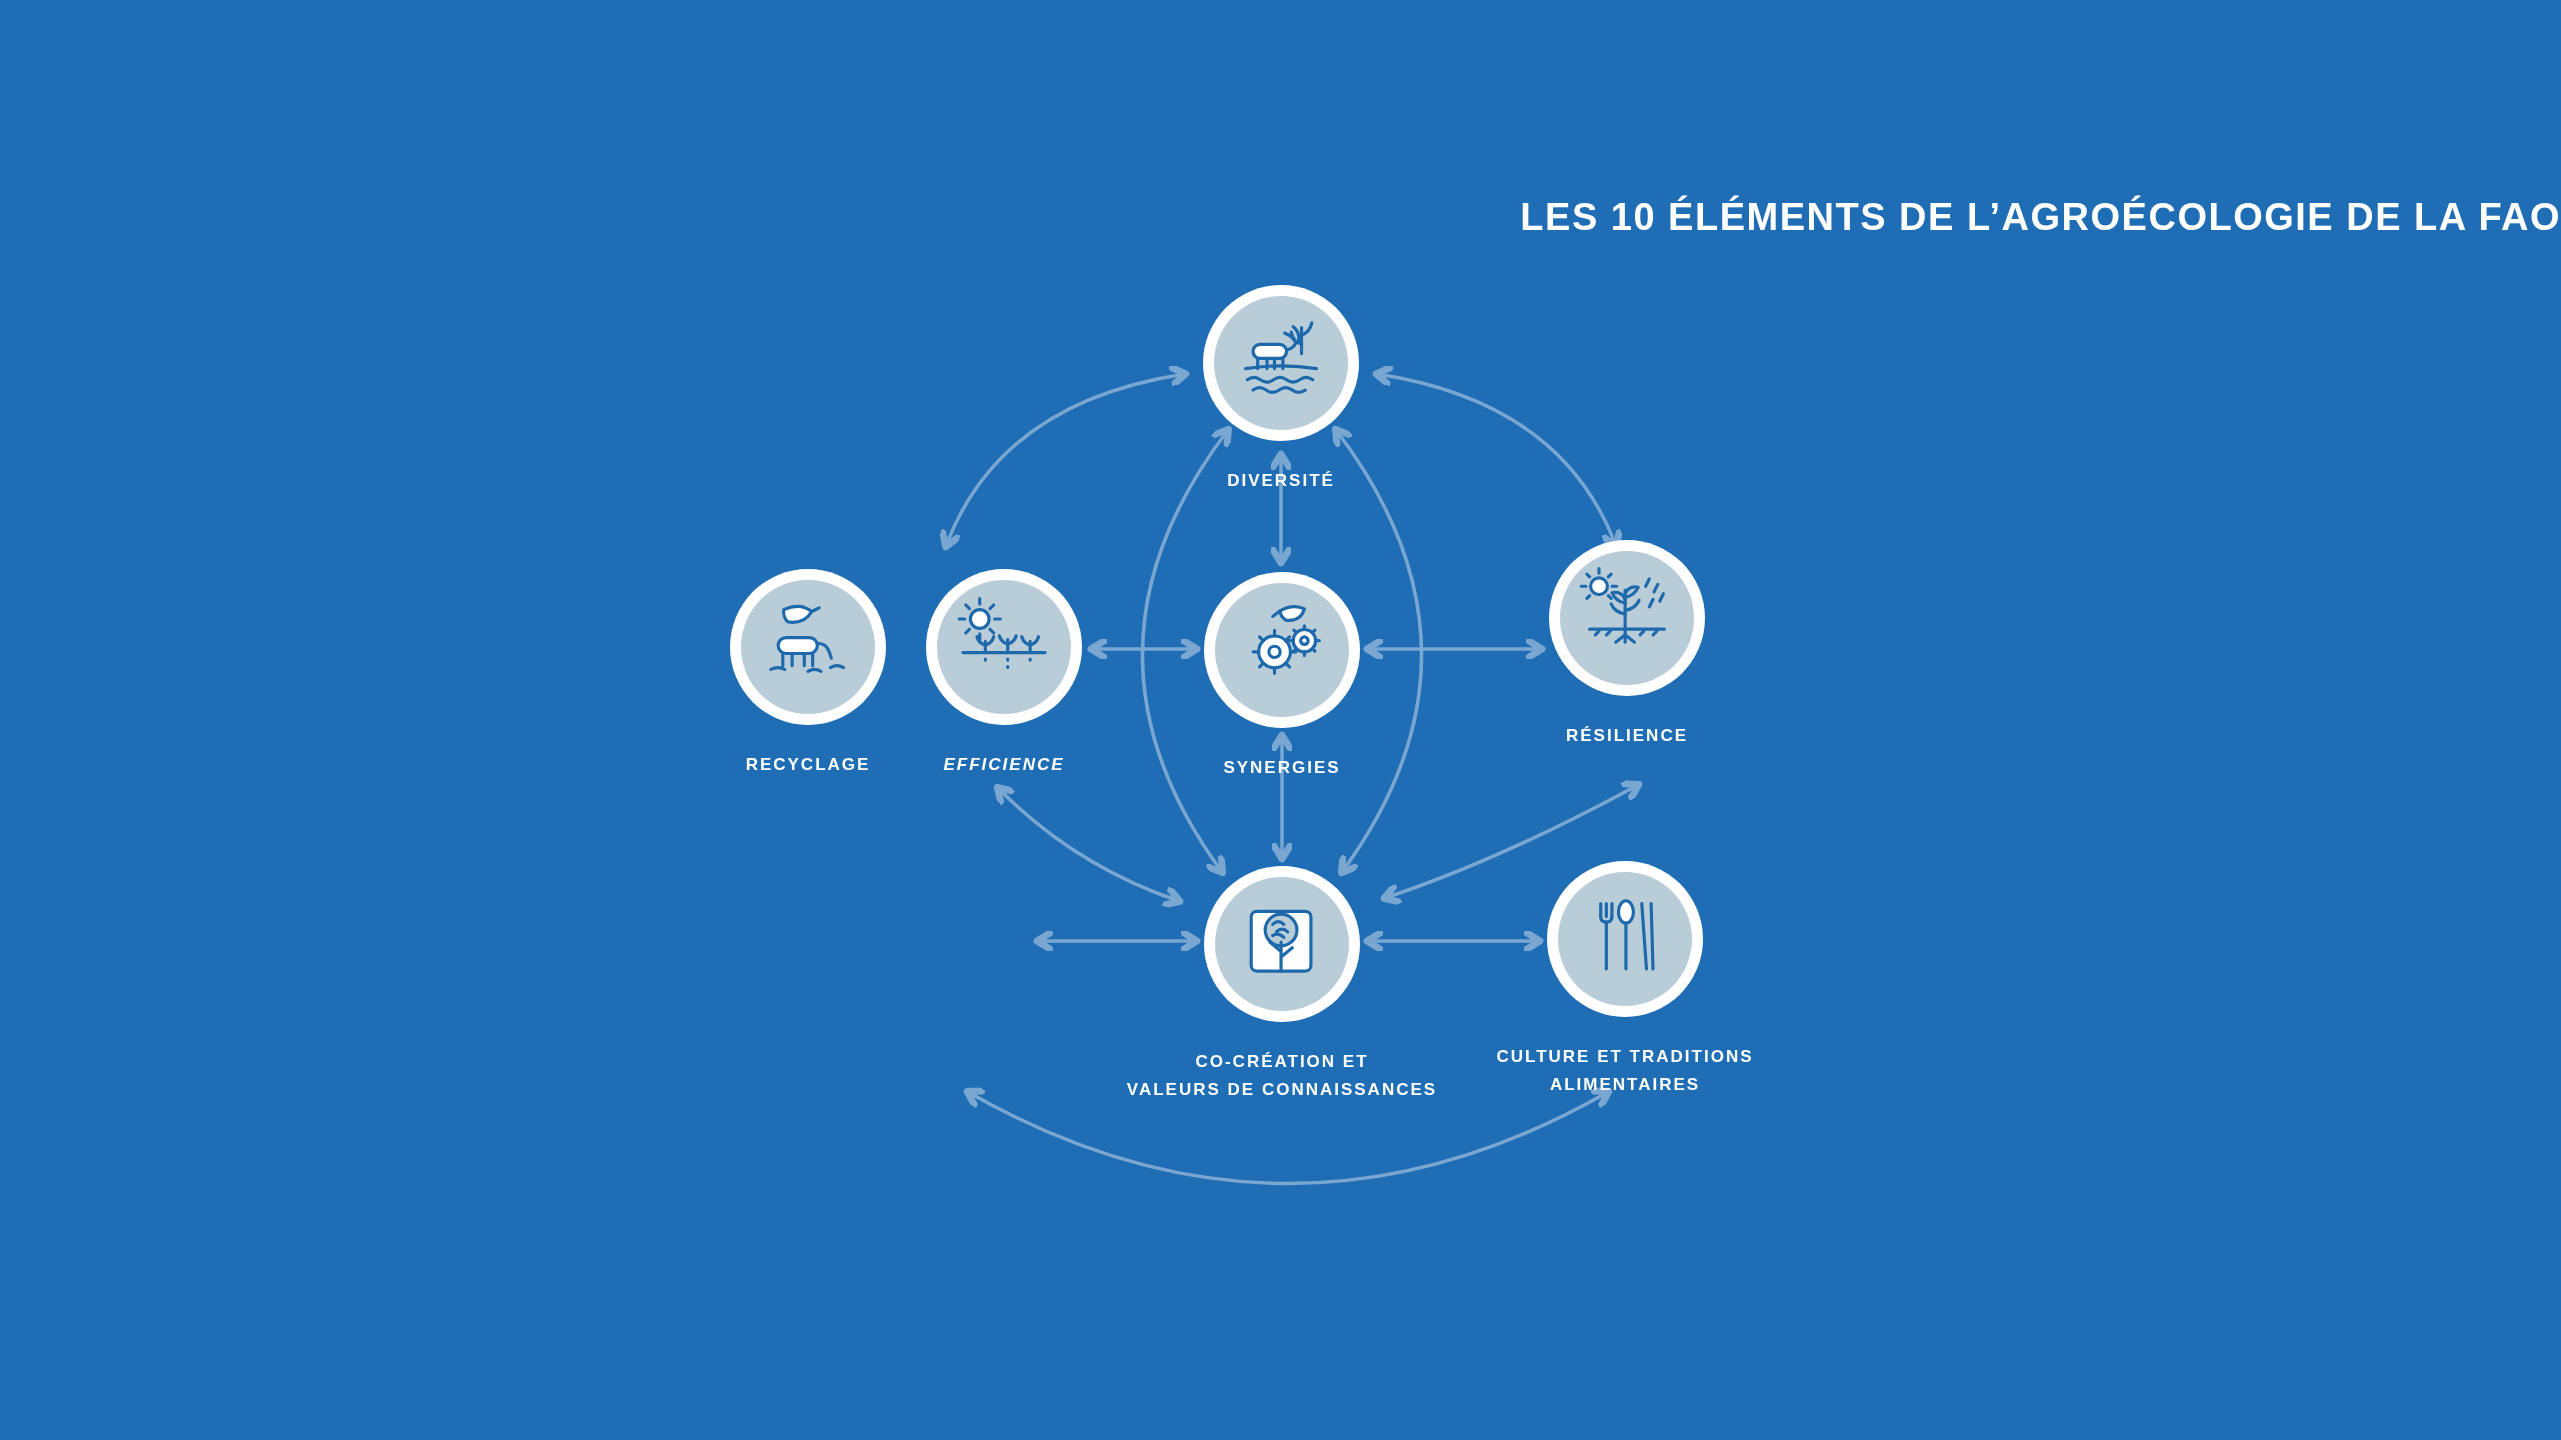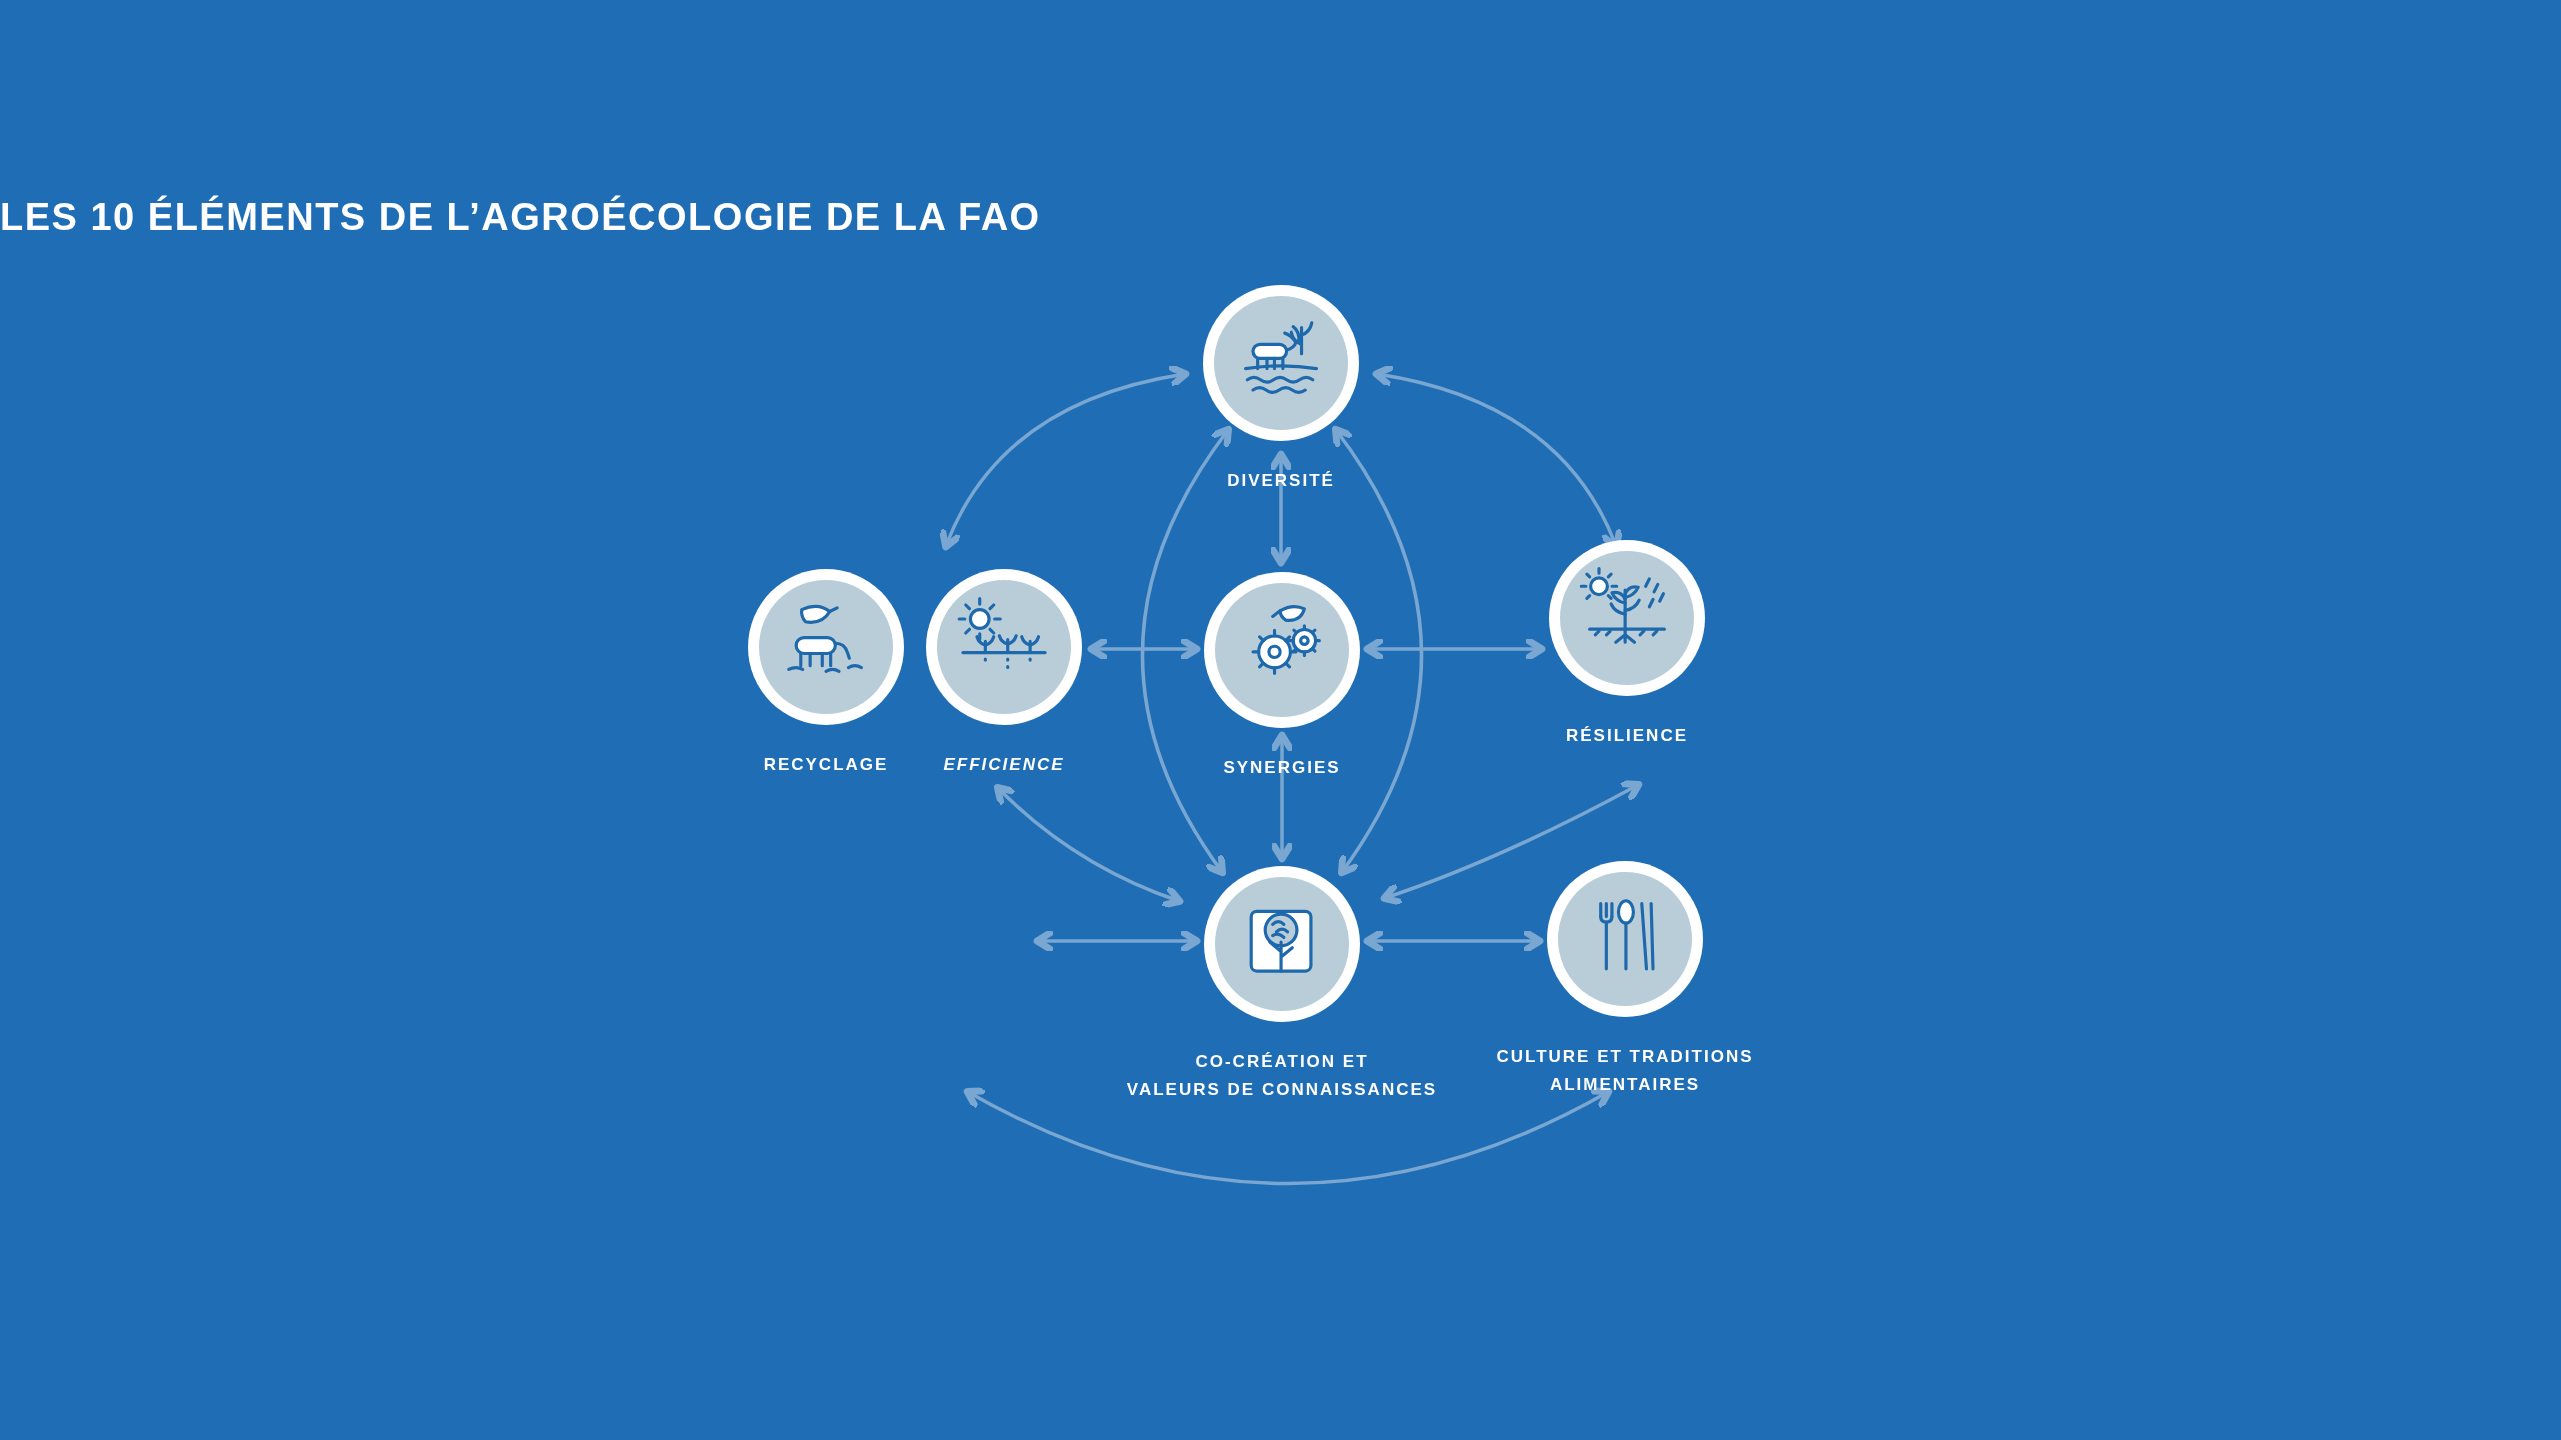--- a/index.html
+++ b/index.html
@@ -16,7 +16,7 @@
     font-family:"Liberation Sans",sans-serif;
   }
   .title{
-    position:absolute;left:0;top:196px;width:2561px;text-align:left;
+    position:absolute;left:0;top:196px;width:2561px;text-align:right;
     color:var(--text);font-size:38px;font-weight:bold;letter-spacing:1.5px;
   }
   .arrow-layer{position:absolute;left:0;top:0;width:2561px;height:1440px;z-index:1;}

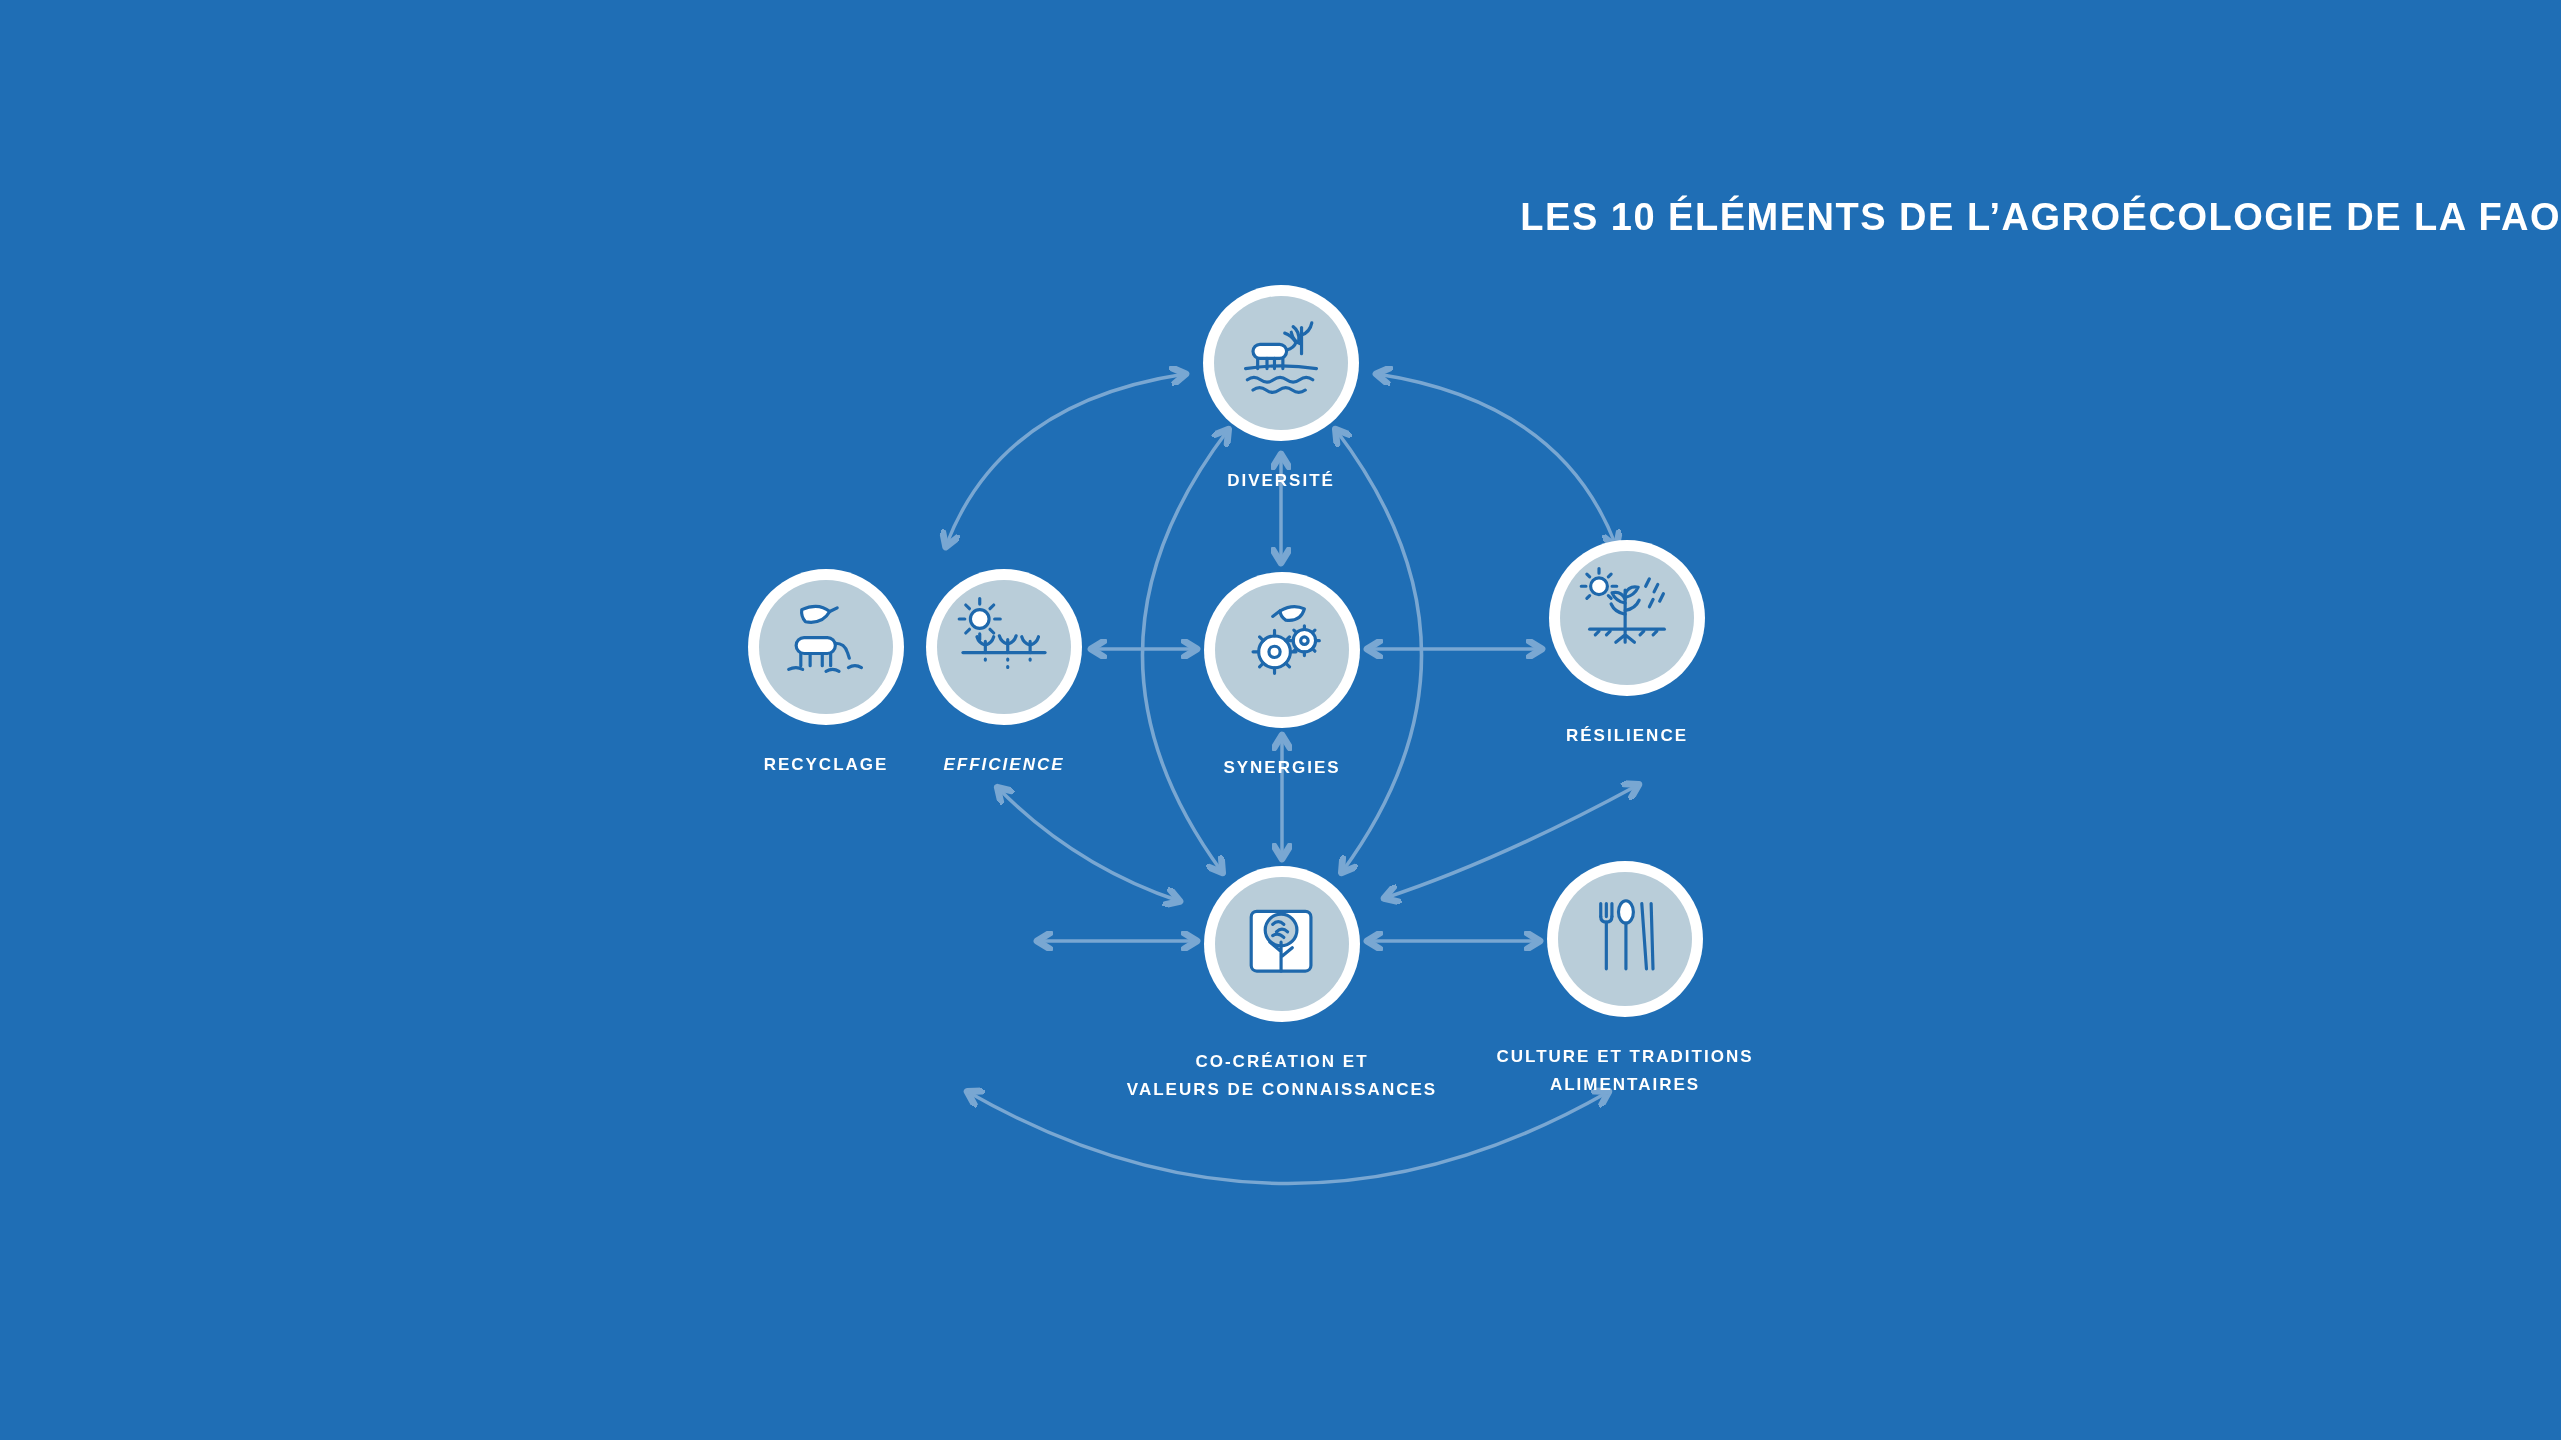--- a/index.html
+++ b/index.html
@@ -90,7 +90,7 @@
     <div class="label">DIVERSITÉ</div>
   </div>
 
-  <div class="node" style="left:748px;top:569px">
+  <div class="node" style="left:730px;top:569px">
     <div class="ring">
         <div class="disc">
       <svg class="icon" viewBox="0 0 120 120" width="112" height="112">

